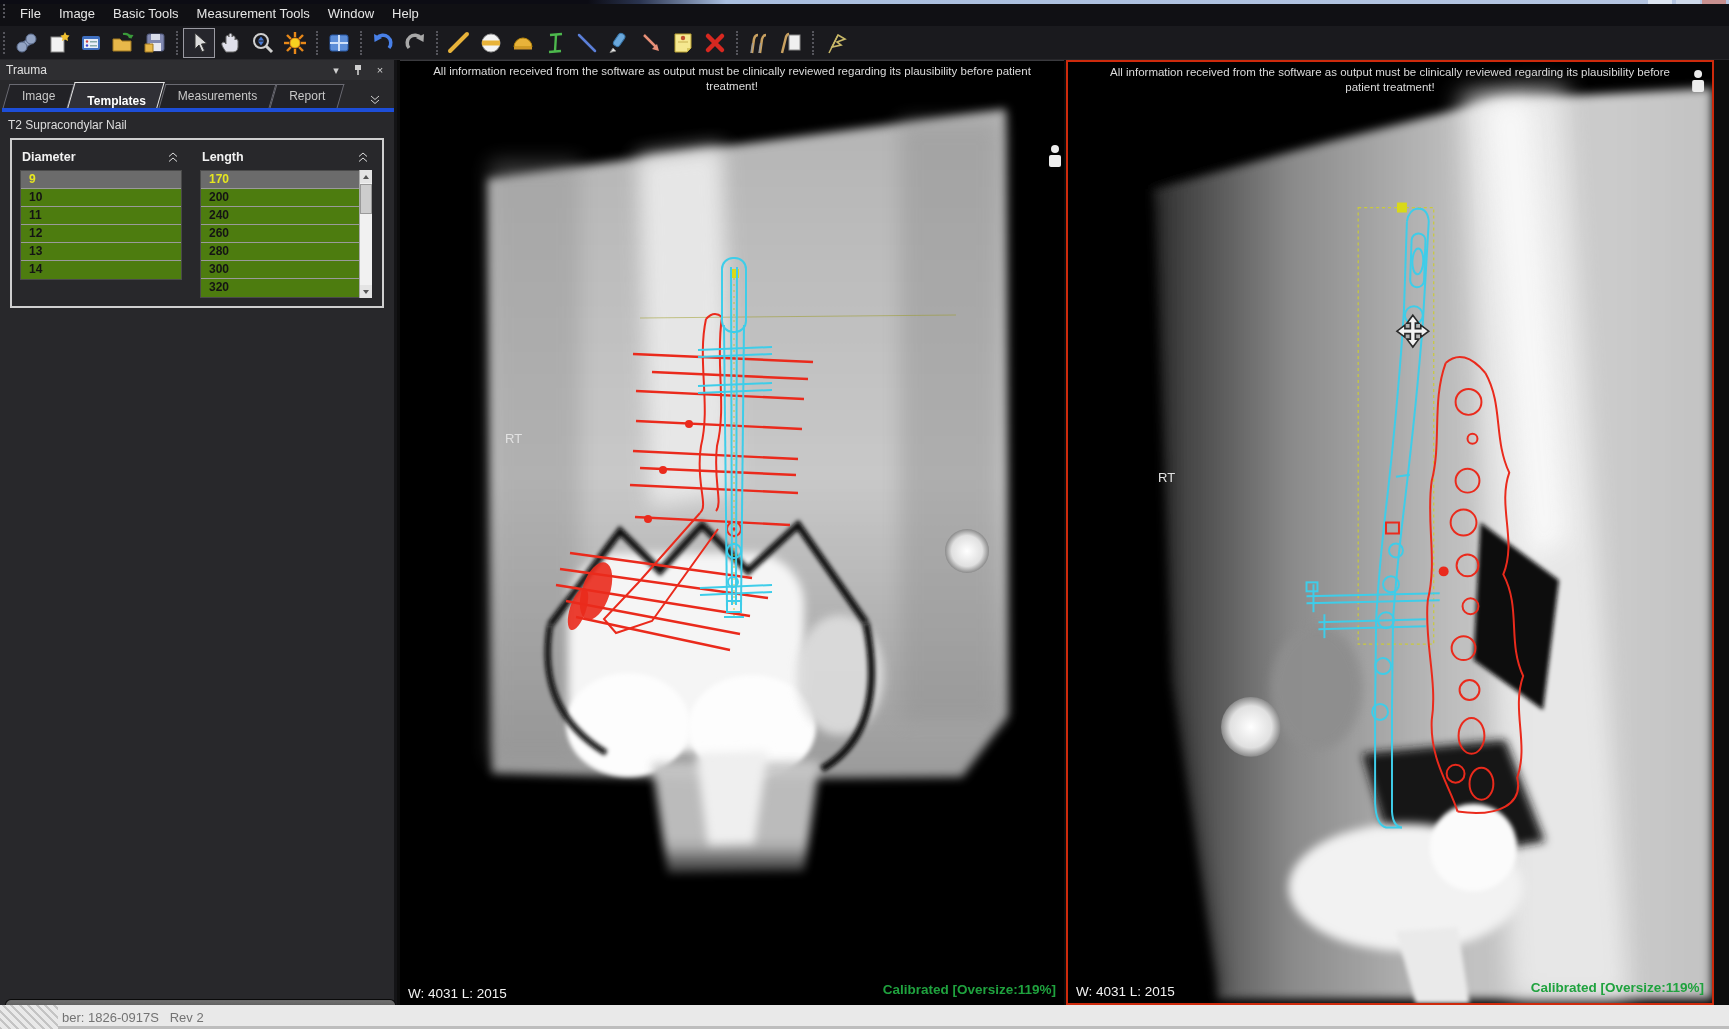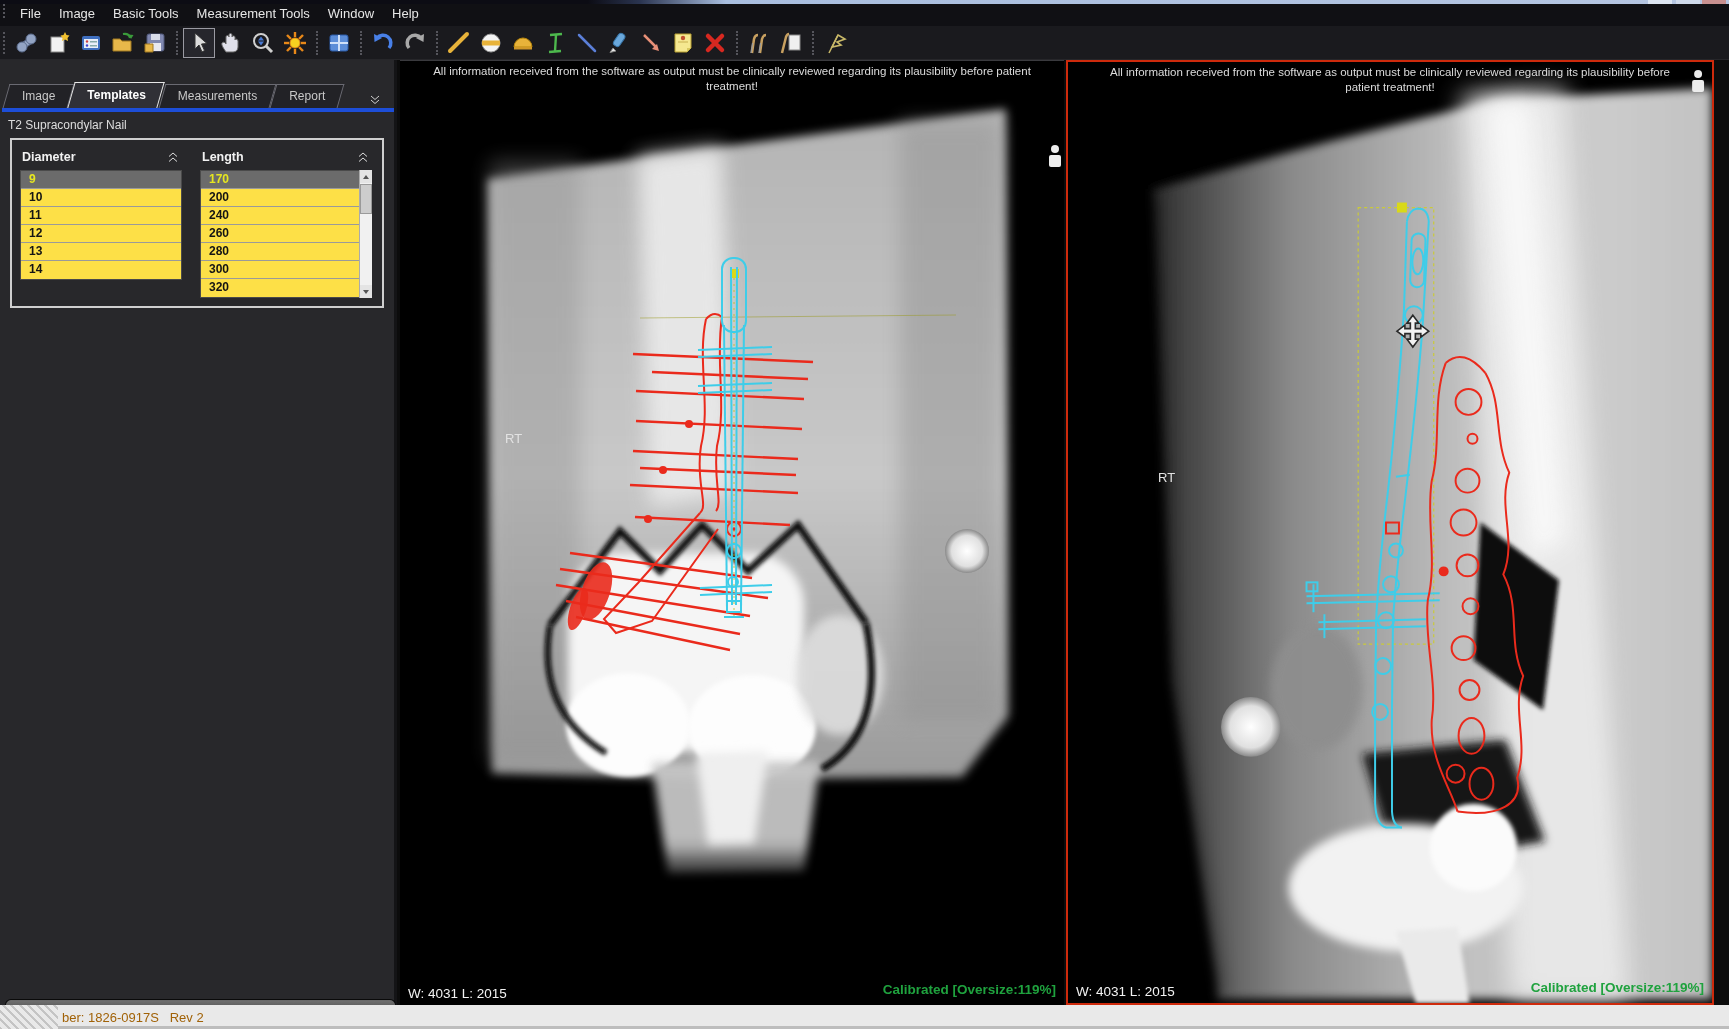--- a/index.html
+++ b/index.html
@@ -294,6 +294,18 @@
   </div>
 
   <div class="side-panel">
+    <div class="panel-header">
+      <span>Trauma</span>
+      <span class="sp"></span>
+      <span class="ph-ic">▾</span>
+      <span class="ph-ic">
+        <svg width="10" height="12">
+            <rect x="2" y="1" width="6" height="5" fill="#cfcfcf"></rect>
+            <line x1="5" y1="6" x2="5" y2="11" stroke="#cfcfcf" stroke-width="1.6"></line>
+          </svg>
+      </span>
+      <span class="ph-ic">×</span>
+    </div>
 
     <div class="tabs">
       <div class="tab">

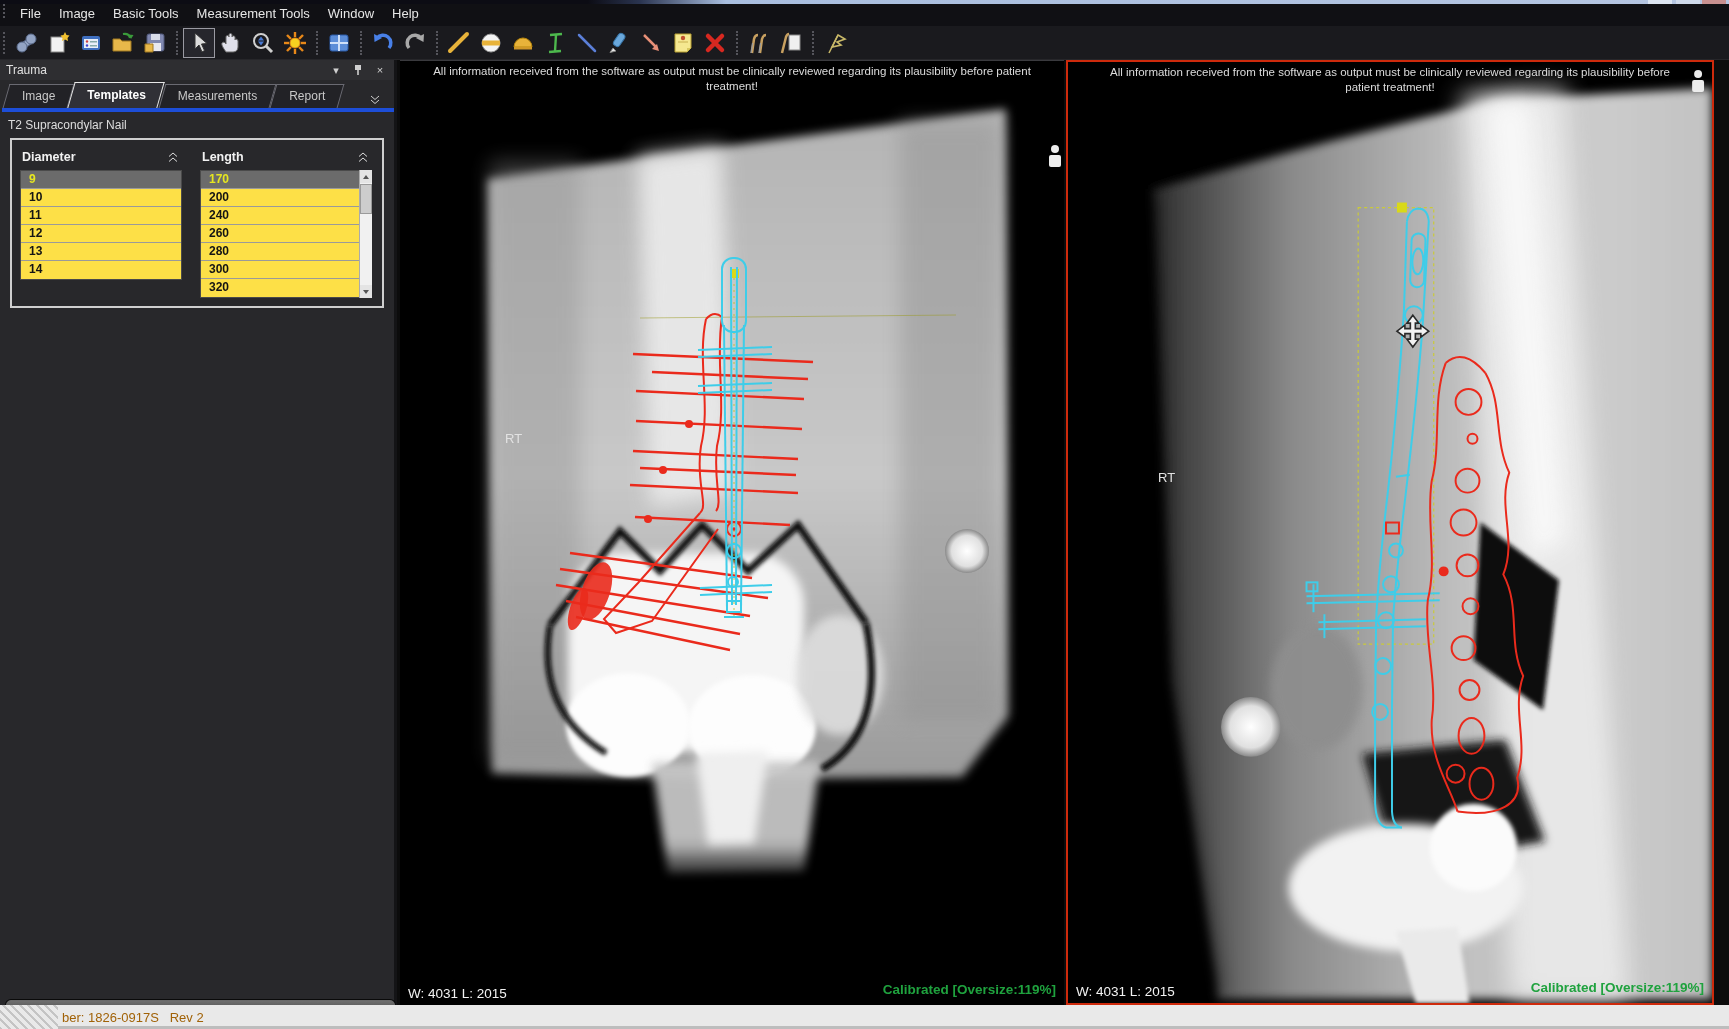--- a/index.html
+++ b/index.html
@@ -34,7 +34,7 @@
   .tabs{position:absolute;left:0;top:22px;width:100%;height:26px;display:flex;align-items:flex-end;padding-left:6px;}
   .tab{position:relative;height:24px;padding:0 16px;display:flex;align-items:center;font-size:12px;color:#c8c8c8;}
   .tab::before{content:'';position:absolute;inset:0;background:#222226;border:1px solid #6a6a72;border-bottom:none;transform:skewX(-16deg);}
-  .tab.active{color:#fff;font-weight:bold;height:26px;z-index:2;}
+  .tab.active{color:#fff;font-weight:bold;height:26px;z-index:2;align-items:flex-end;}
   .tab.active::before{background:#303036;border-color:#e8e8e8;}
   .tab span{position:relative;z-index:1;}
   .tab-overflow{margin-left:auto;margin-right:10px;height:18px;width:18px;display:flex;align-items:center;justify-content:center;}

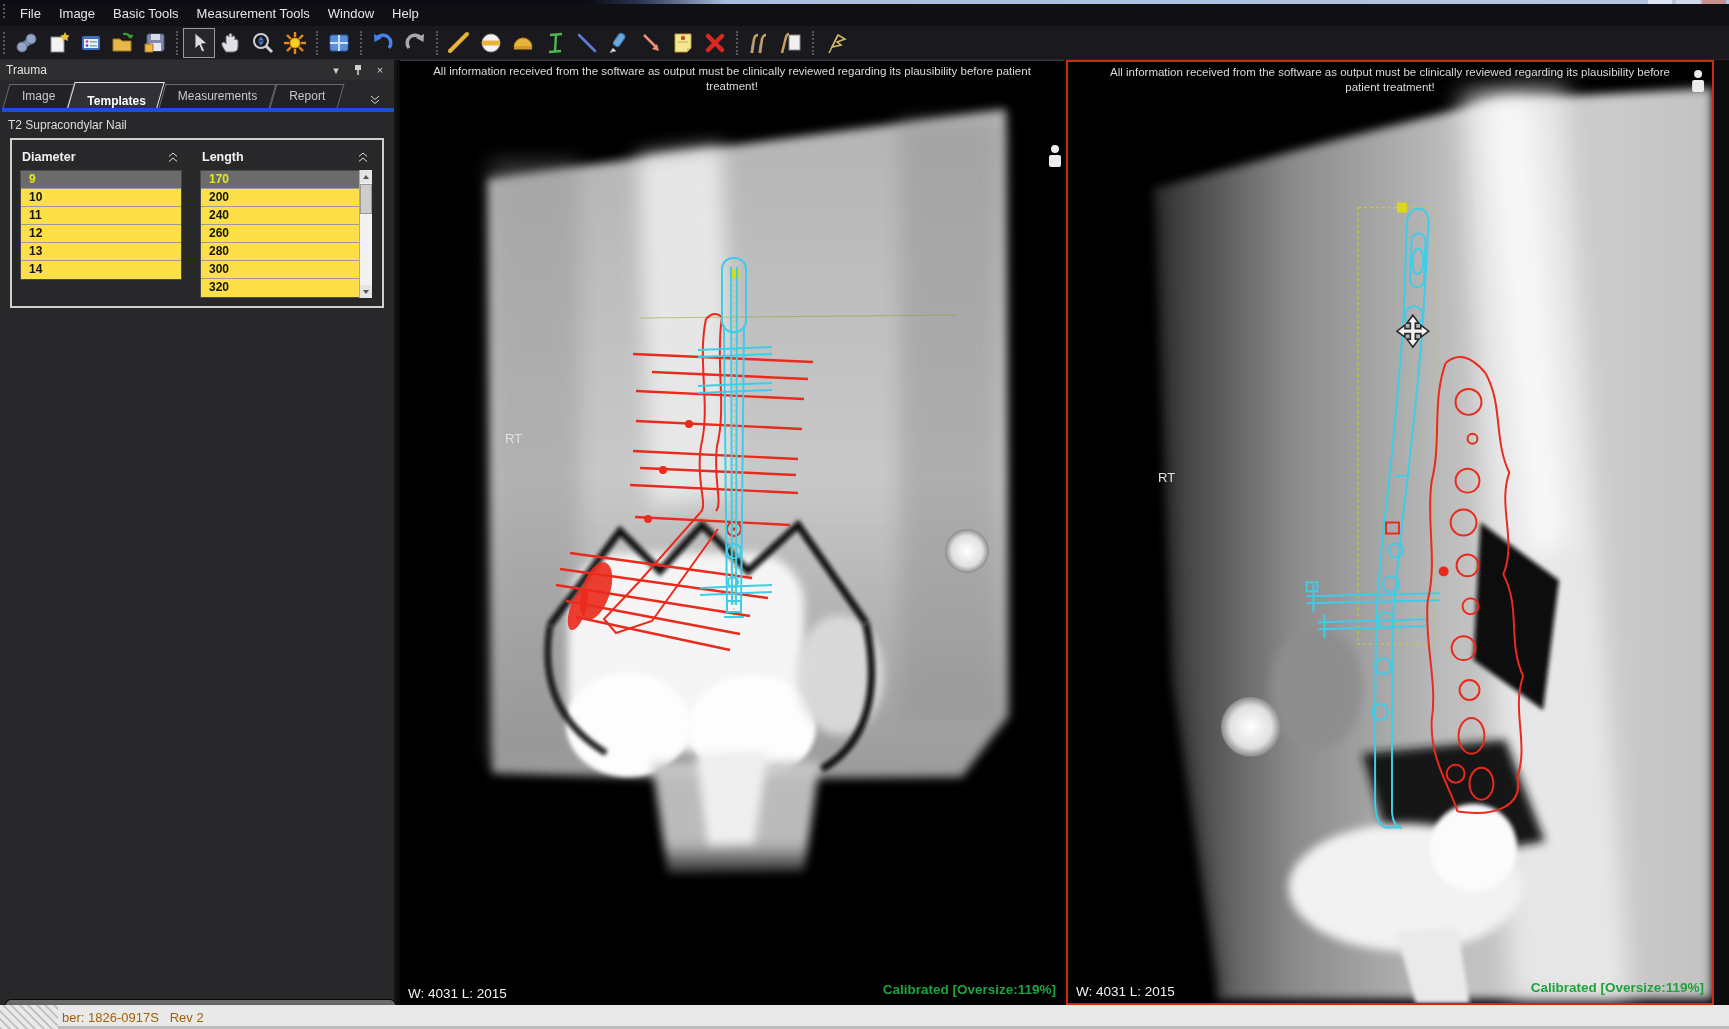--- a/index.html
+++ b/index.html
@@ -46,7 +46,7 @@
   .lcol.l{left:188px;width:172px;}
   .list-header{height:26px;display:flex;align-items:center;justify-content:space-between;color:#f2f2f2;font-size:12.5px;font-weight:bold;padding:0 4px 0 2px;}
   .listbox{background:#fff;border:1px solid #4a4a4a;}
-  .lrow{height:18px;line-height:17px;padding-left:8px;font-size:12px;font-weight:bold;color:#141414;background:#fde047;border-bottom:1px solid #9a9a9a;}
+  .lrow{height:18px;line-height:17px;padding-left:8px;font-size:12px;font-weight:bold;color:#141414;background:#4d7c0f;border-bottom:1px solid #9a9a9a;}
   .lrow:last-child{border-bottom:none;}
   .lrow.sel{background:#6b6b6b;color:#e6e620;}
   .lwrap{position:relative;}

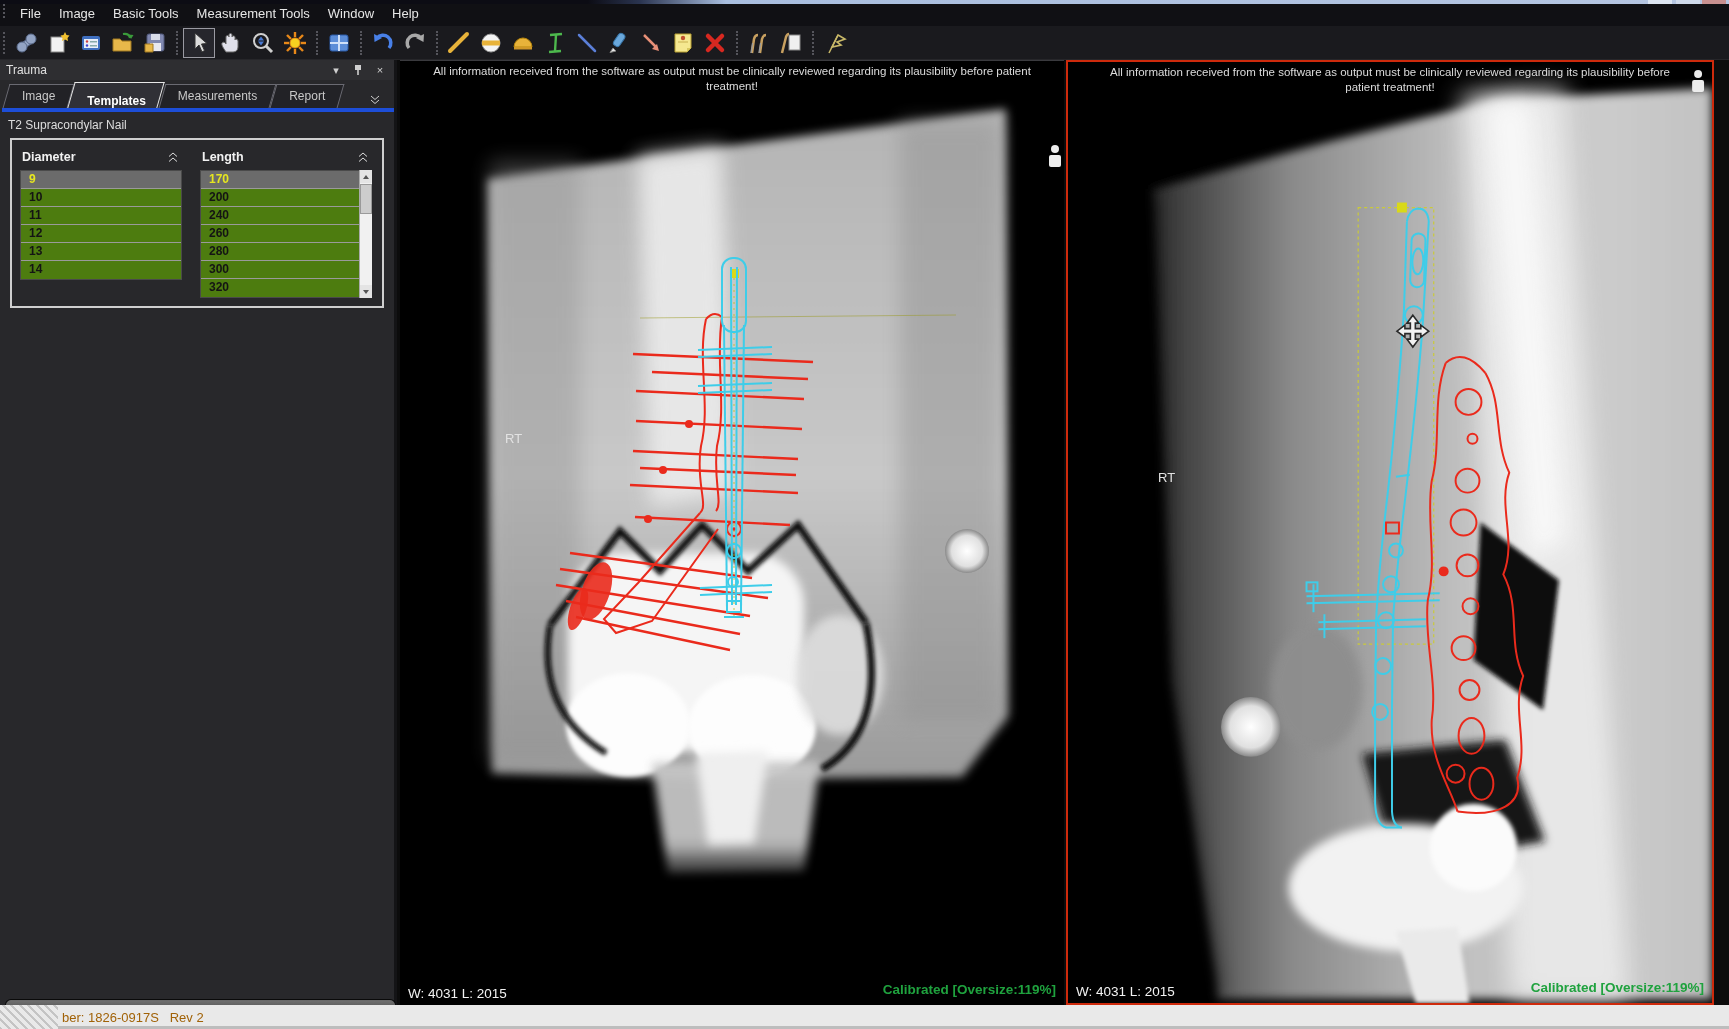--- a/index.html
+++ b/index.html
@@ -72,7 +72,7 @@
 
   
   .statusbar{position:absolute;left:0;top:1005px;width:1729px;height:24px;background:#e9e9e9;
-    display:flex;align-items:center;color:#a16207;font-size:13px;box-shadow:inset 0 -3px #bdbdbd;}
+    display:flex;align-items:center;color:#737373;font-size:13px;box-shadow:inset 0 -3px #bdbdbd;}
   .hatch{width:58px;height:24px;margin-right:4px;
     background:repeating-linear-gradient(45deg,#c4c4c4 0 2px,#e9e9e9 2px 6px),repeating-linear-gradient(-45deg,#c4c4c4 0 2px,rgba(0,0,0,0) 2px 6px);}
   .status-text{white-space:pre;}

